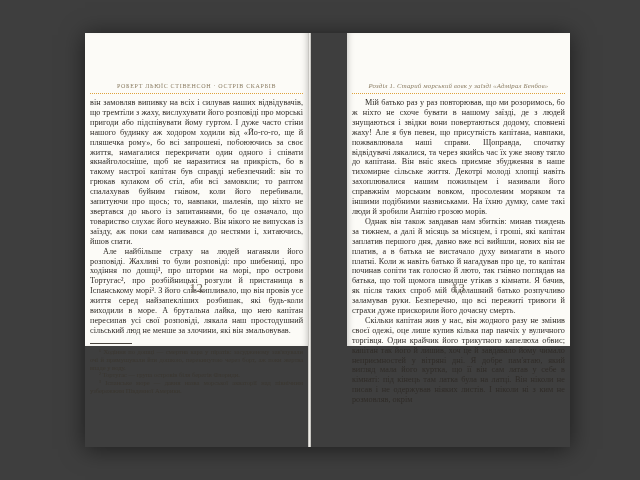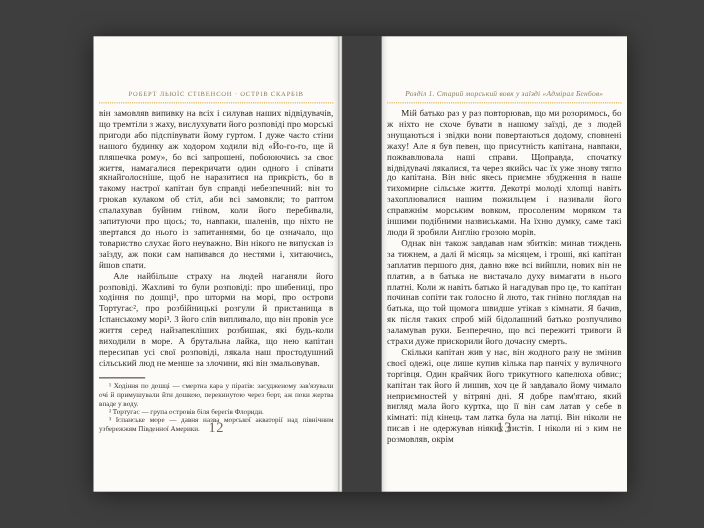--- a/index.html
+++ b/index.html
@@ -18,7 +18,7 @@
   }
   .page {
     position: relative;
-    width: 241px; height: 414px;
+    width: 241px; height: 313px;
     background: #fcfbf7;
     box-sizing: border-box;
     padding: 49px 5px 0 5px;

